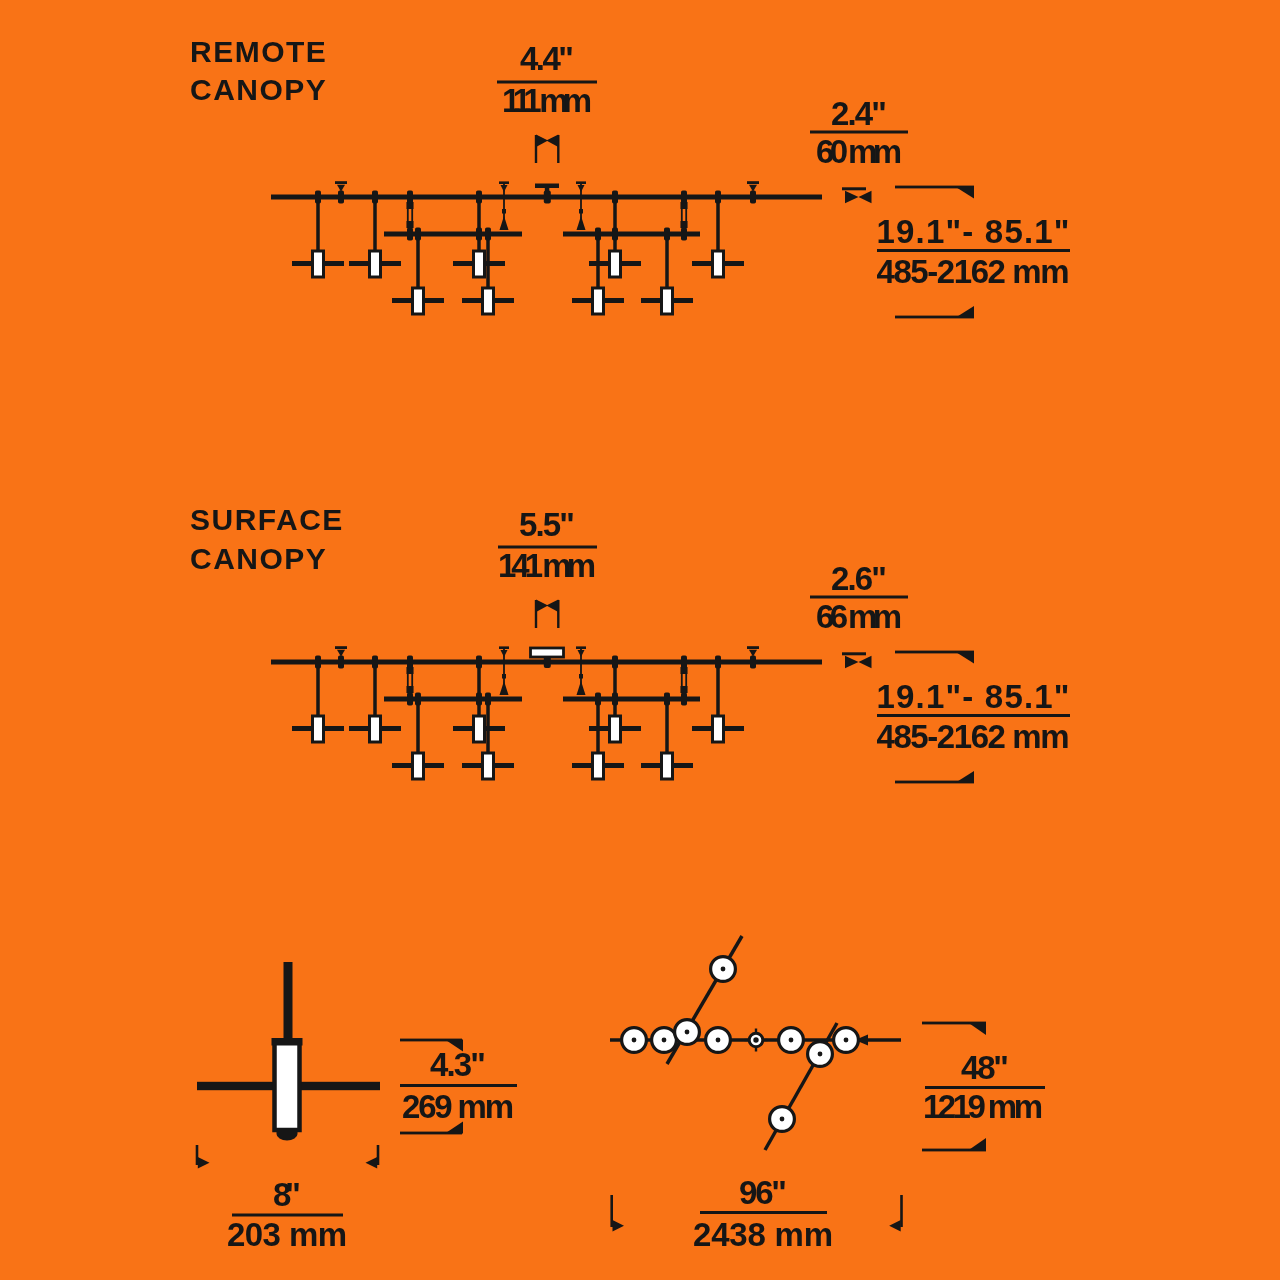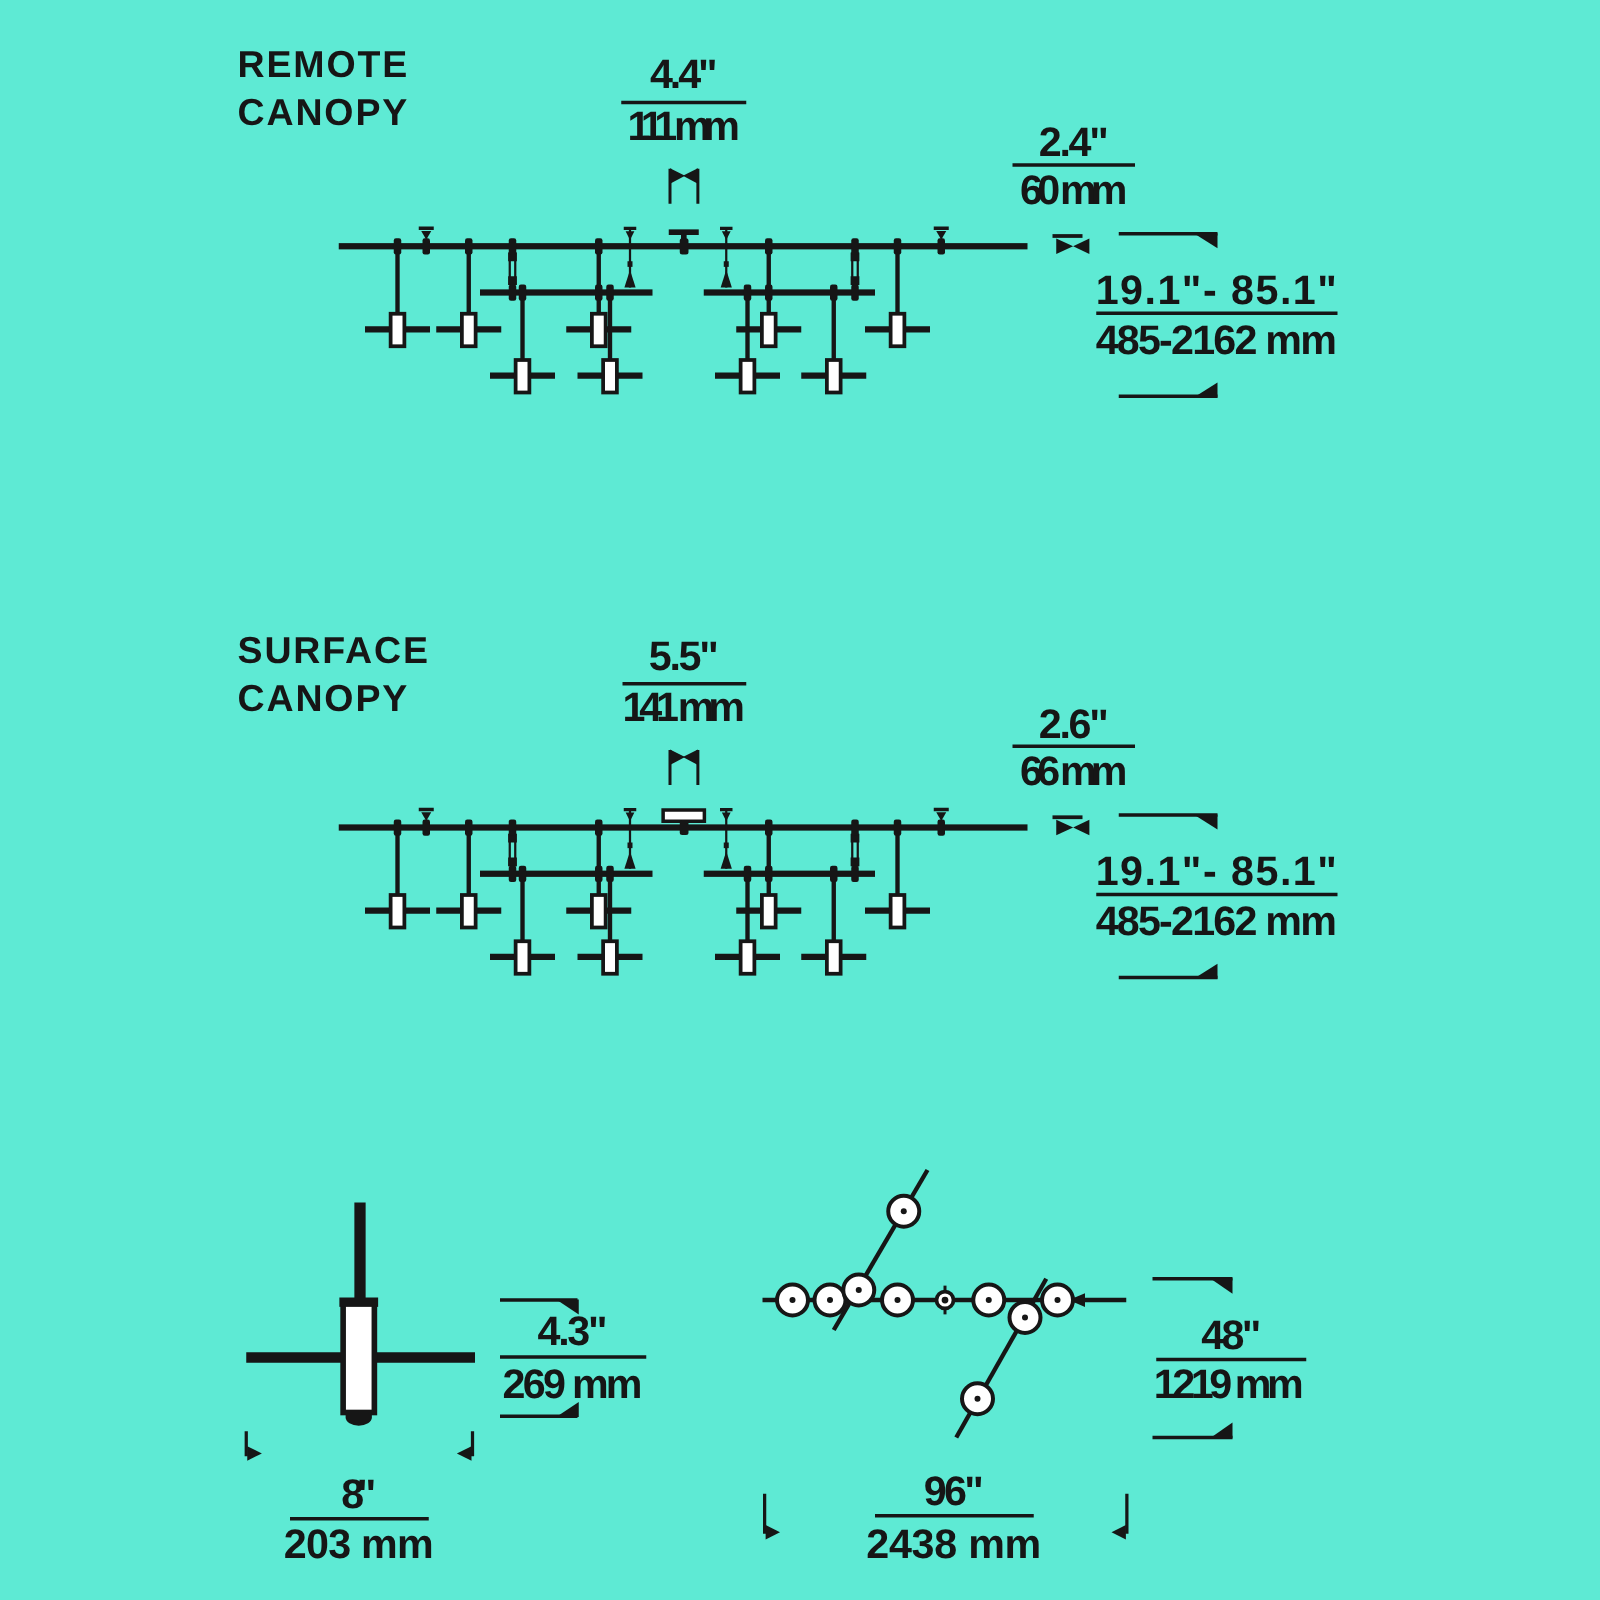--- a/index.html
+++ b/index.html
@@ -3,7 +3,7 @@
 <meta charset="utf-8">
 <style>
   html,body{margin:0;padding:0;background:#ffffff;}
-  .page{position:relative;width:1280px;height:1280px;background:#5eead4;overflow:hidden;}
+  .page{position:relative;width:1280px;height:1280px;background:#f97316;overflow:hidden;}
   svg{display:block;}
   text{font-family:"Liberation Sans","DejaVu Sans",sans-serif;font-weight:700;fill:#161616;}
   .title{font-size:30px;letter-spacing:1.5px;}

